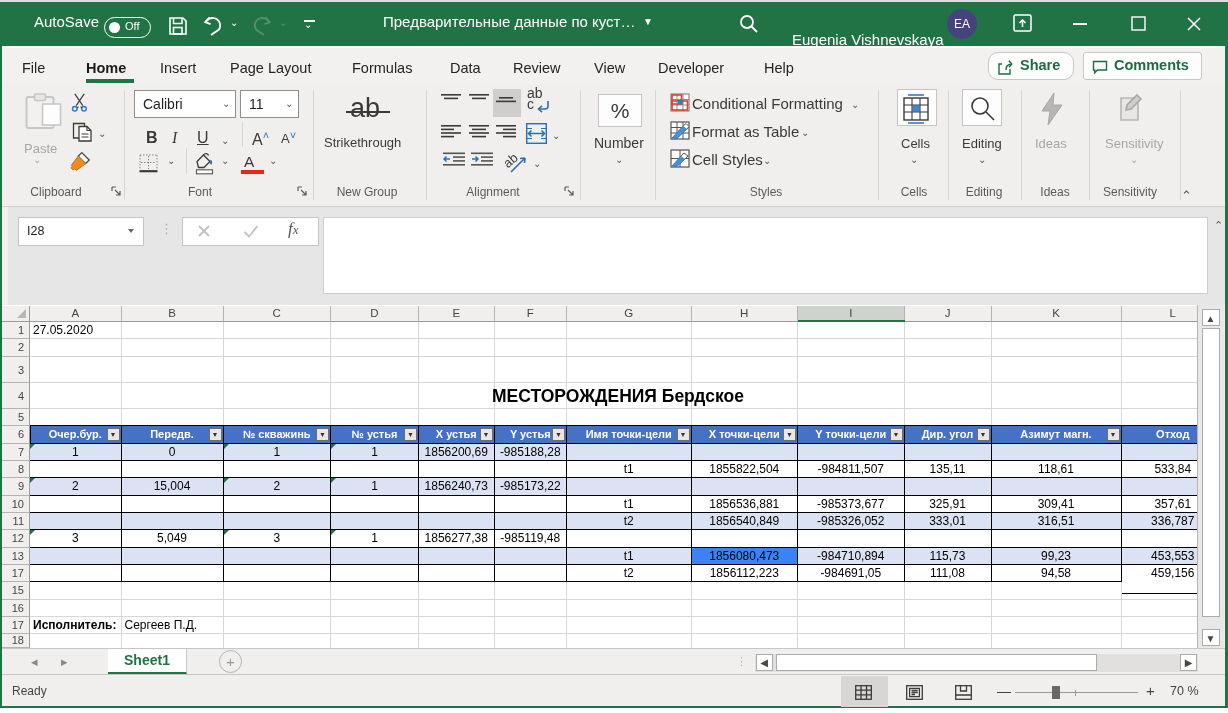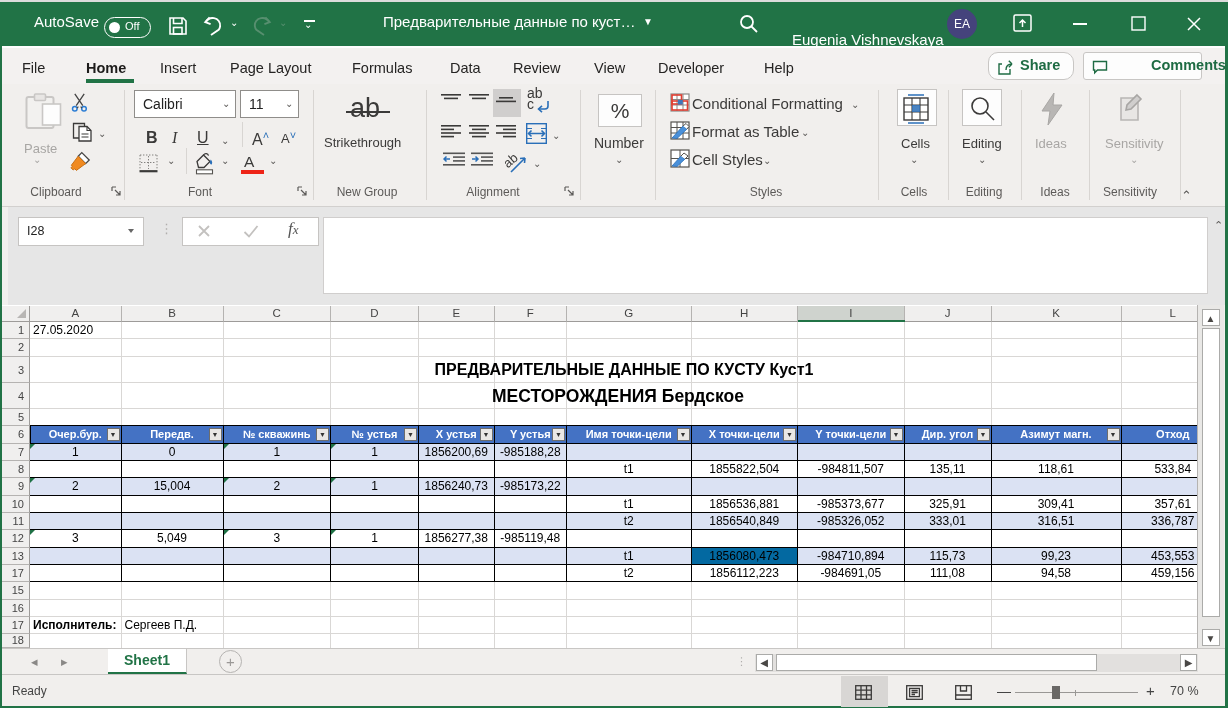--- a/index.html
+++ b/index.html
@@ -113,7 +113,7 @@
  <svg class="abs" style="left:8px; top:7px;" width="16" height="15" viewBox="0 0 16 15" fill="none" stroke="#1e6b43" stroke-width="1.4">
   <path d="M1.5 1.5 h13 v8.5 h-9 l-2.8 2.8 v-2.8 h-1.2 z"></path>
  </svg>
- <div class="abs" style="left:30px; top:4.5px; color:#1e6b43; font-size:14.5px; font-weight:bold;margin-left:37px;">Comments</div>
+ <div class="abs" style="left:30px; top:4.5px; color:#1e6b43; font-size:14.5px; font-weight:bold;">Comments</div>
 </div>
 </div>
 <div id="ribbon">

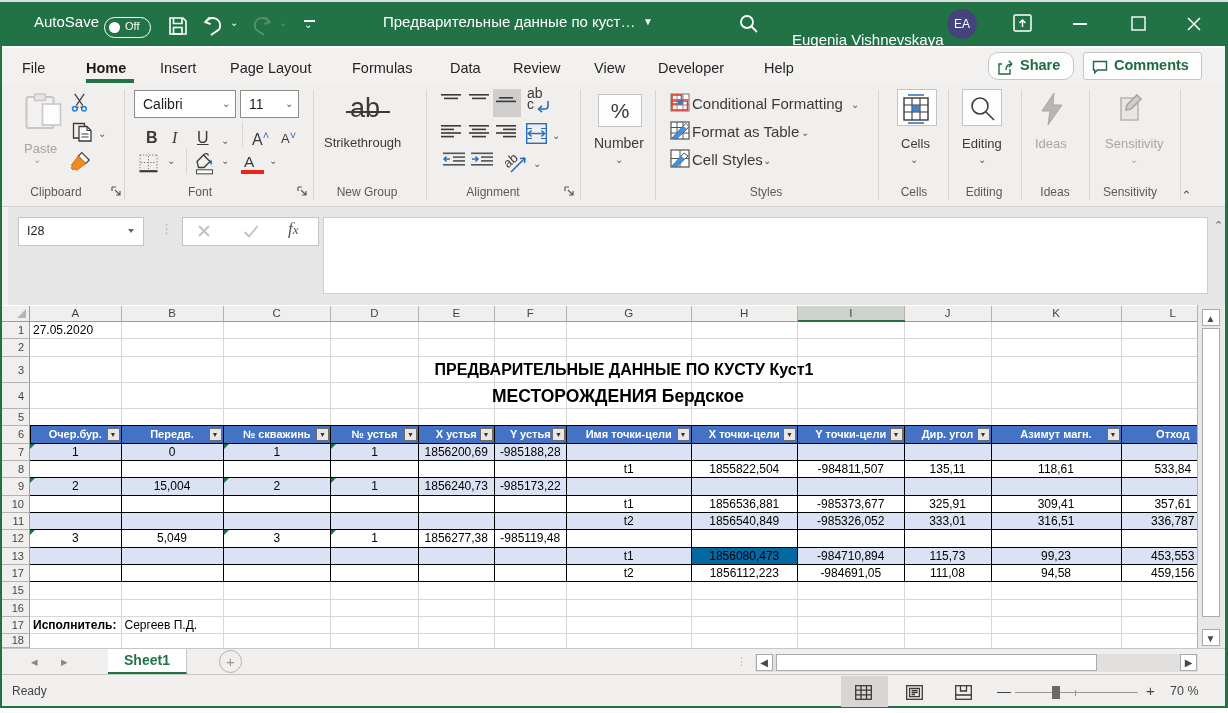--- a/index.html
+++ b/index.html
@@ -407,7 +407,6 @@
 <div class="gl" style="left:30px; top:311.0px; width:1167.0px; height:1px;"></div>
 <div class="gl" style="left:30px; top:328.4px; width:1167.0px; height:1px;"></div>
 <div class="cell" style="left:33.0px; top:17.0px; width:84.5px; height:17.3px; line-height:17.3px; text-align:left;">27.05.2020</div>
-<div class="cell" style="left:30px; top:51.7px; width:1174px; height:26px; line-height:26px; text-align:center; font-weight:bold; font-size:16px; text-indent:14px;">ПРЕДВАРИТЕЛЬНЫЕ ДАННЫЕ ПО КУСТУ Куст1</div>
 <div class="cell" style="left:30px; top:77.9px; width:1174px; height:26px; line-height:26px; text-align:center; font-weight:bold; font-size:17.5px; text-indent:2px;">МЕСТОРОЖДЕНИЯ Бердское</div>
 <div class="cell" style="left:33.0px; top:312.0px; width:84.5px; height:17.3px; line-height:17.3px; text-align:left; font-weight:bold;">Исполнитель:</div>
 <div class="cell" style="left:124.5px; top:312.0px; width:95.0px; height:17.3px; line-height:17.3px; text-align:left;">Сергеев П.Д.</div>

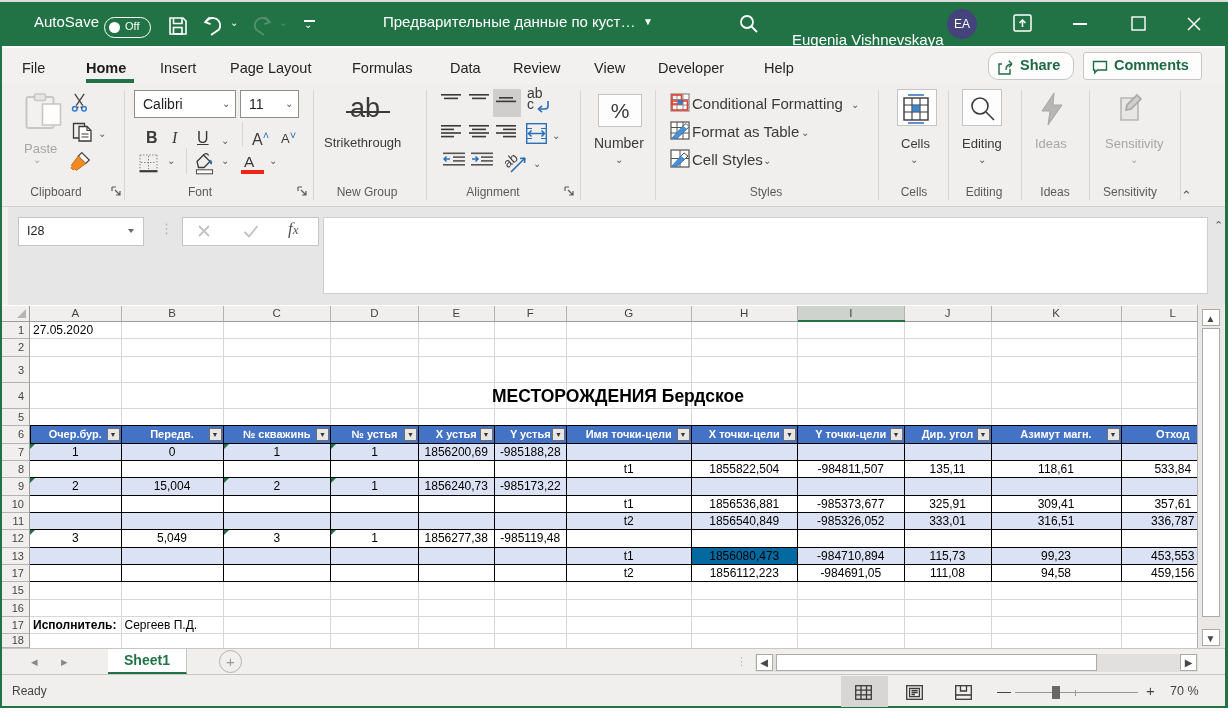--- a/index.html
+++ b/index.html
@@ -538,7 +538,7 @@
 <div class="tcell" style="left:419.0px; top:242.7px; width:75.5px; height:17.3px; line-height:16.3px; background:#dbe2f3; text-align:center; "></div>
 <div class="tcell" style="left:494.5px; top:242.7px; width:72.5px; height:17.3px; line-height:16.3px; background:#dbe2f3; text-align:center; "></div>
 <div class="tcell" style="left:567.0px; top:242.7px; width:124.5px; height:17.3px; line-height:16.3px; background:#dbe2f3; text-align:center; ">t1</div>
-<div class="tcell" style="left:691.5px; top:242.7px; width:106.5px; height:17.3px; line-height:16.3px; background:#0369a1; text-align:center; ">1856080,473</div>
+<div class="tcell" style="left:691.5px; top:242.7px; width:106.5px; height:17.3px; line-height:16.3px; background:#3b82f6; text-align:center; ">1856080,473</div>
 <div class="tcell" style="left:798.0px; top:242.7px; width:106.5px; height:17.3px; line-height:16.3px; background:#dbe2f3; text-align:center; ">-984710,894</div>
 <div class="tcell" style="left:904.5px; top:242.7px; width:87.0px; height:17.3px; line-height:16.3px; background:#dbe2f3; text-align:center; ">115,73</div>
 <div class="tcell" style="left:991.5px; top:242.7px; width:130.0px; height:17.3px; line-height:16.3px; background:#dbe2f3; text-align:center; ">99,23</div>

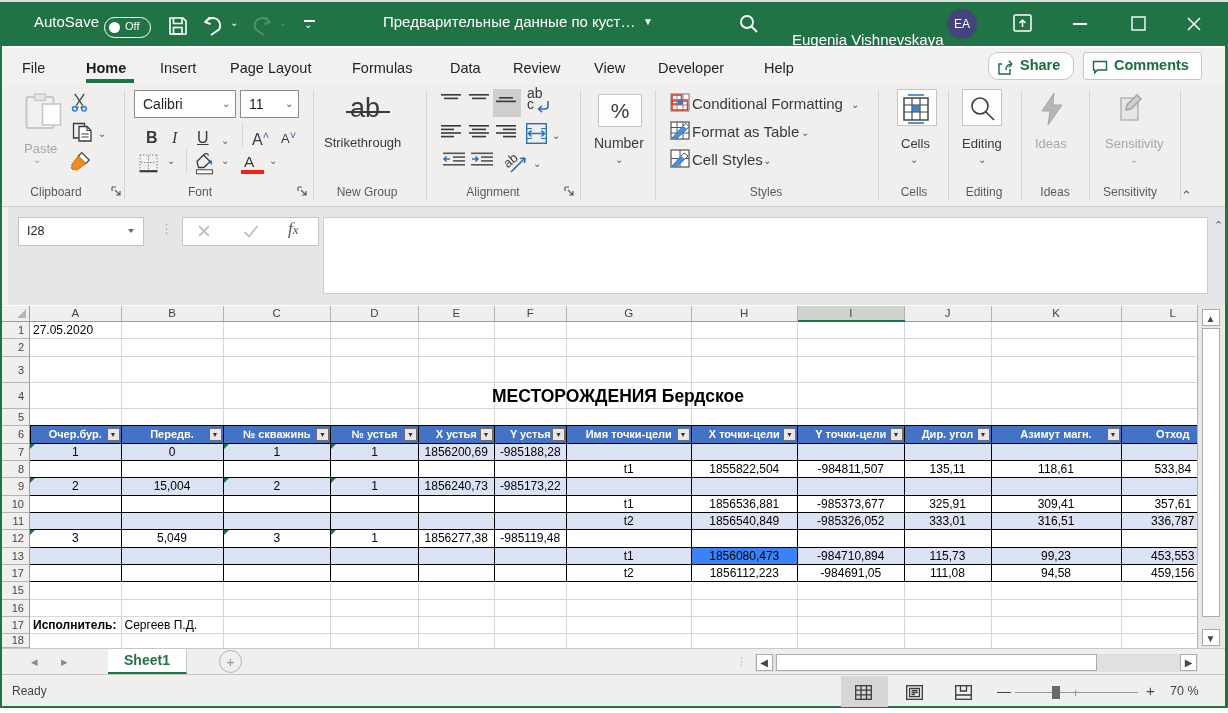--- a/index.html
+++ b/index.html
@@ -554,7 +554,7 @@
 <div class="tcell" style="left:798.0px; top:260.0px; width:106.5px; height:17.3px; line-height:16.3px; background:#ffffff; text-align:center; ">-984691,05</div>
 <div class="tcell" style="left:904.5px; top:260.0px; width:87.0px; height:17.3px; line-height:16.3px; background:#ffffff; text-align:center; ">111,08</div>
 <div class="tcell" style="left:991.5px; top:260.0px; width:130.0px; height:17.3px; line-height:16.3px; background:#ffffff; text-align:center; ">94,58</div>
-<div class="tcell" style="left:1121.5px; top:260.0px; width:103.5px; height:17px; line-height:16.3px; background:#ffffff; text-align:center; ">459,156</div>
+<div class="tcell" style="left:1121.5px; top:260.0px; width:103.5px; height:29px; line-height:16.3px; background:#ffffff; text-align:center; ">459,156</div>
 </div>
 <div class="abs" style="left:1197px; top:305px; width:27px; height:343px; background:#e9e8e6; border-left:1px solid #b5b3b1;">
  <div class="abs" style="left:3.5px; top:4px; width:18px; height:17px; background:#fff; border:1px solid #ababa9; text-align:center; font-size:10px; color:#4a4846; line-height:17px;">▲</div>

